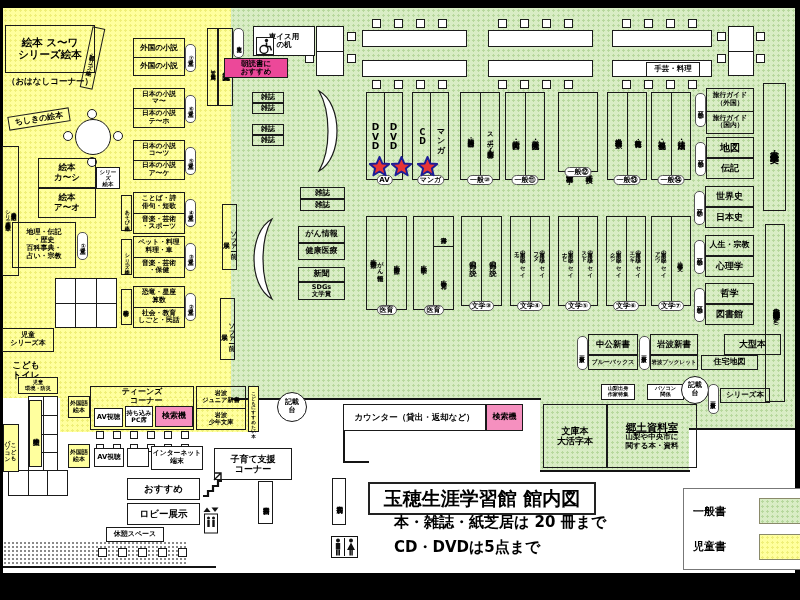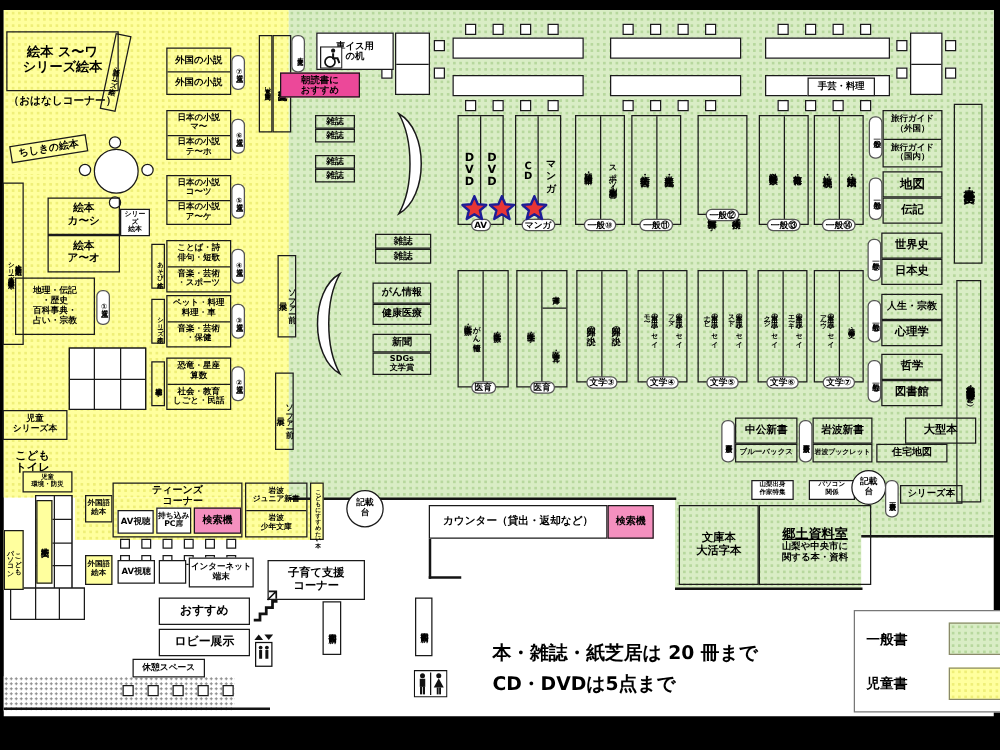--- a/index.html
+++ b/index.html
@@ -684,6 +684,7 @@
         </svg>
       </div>
     </div>
+  <div id="title-box">玉穂生涯学習館 館内図</div>
   <div id="note1">本・雑誌・紙芝居は 20 冊まで</div>
   <div id="note2">CD・DVDは5点まで</div>
   <div id="legend">

